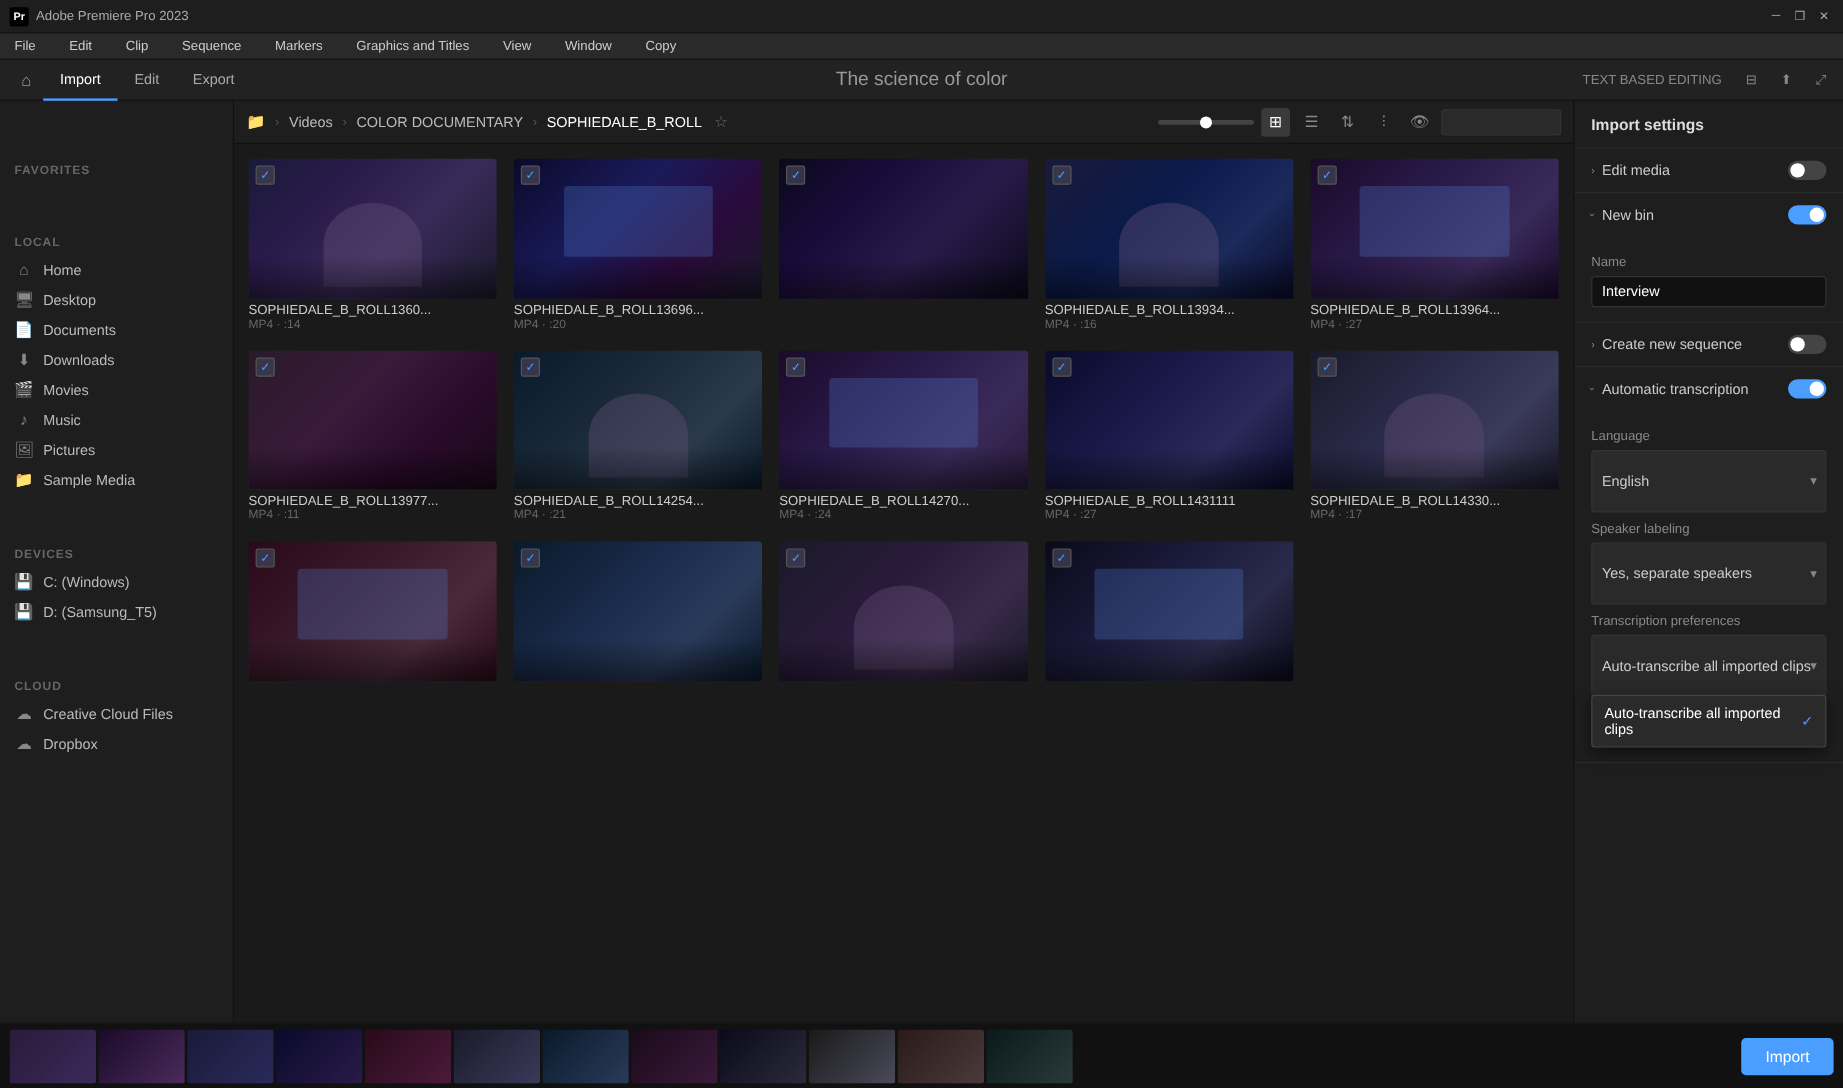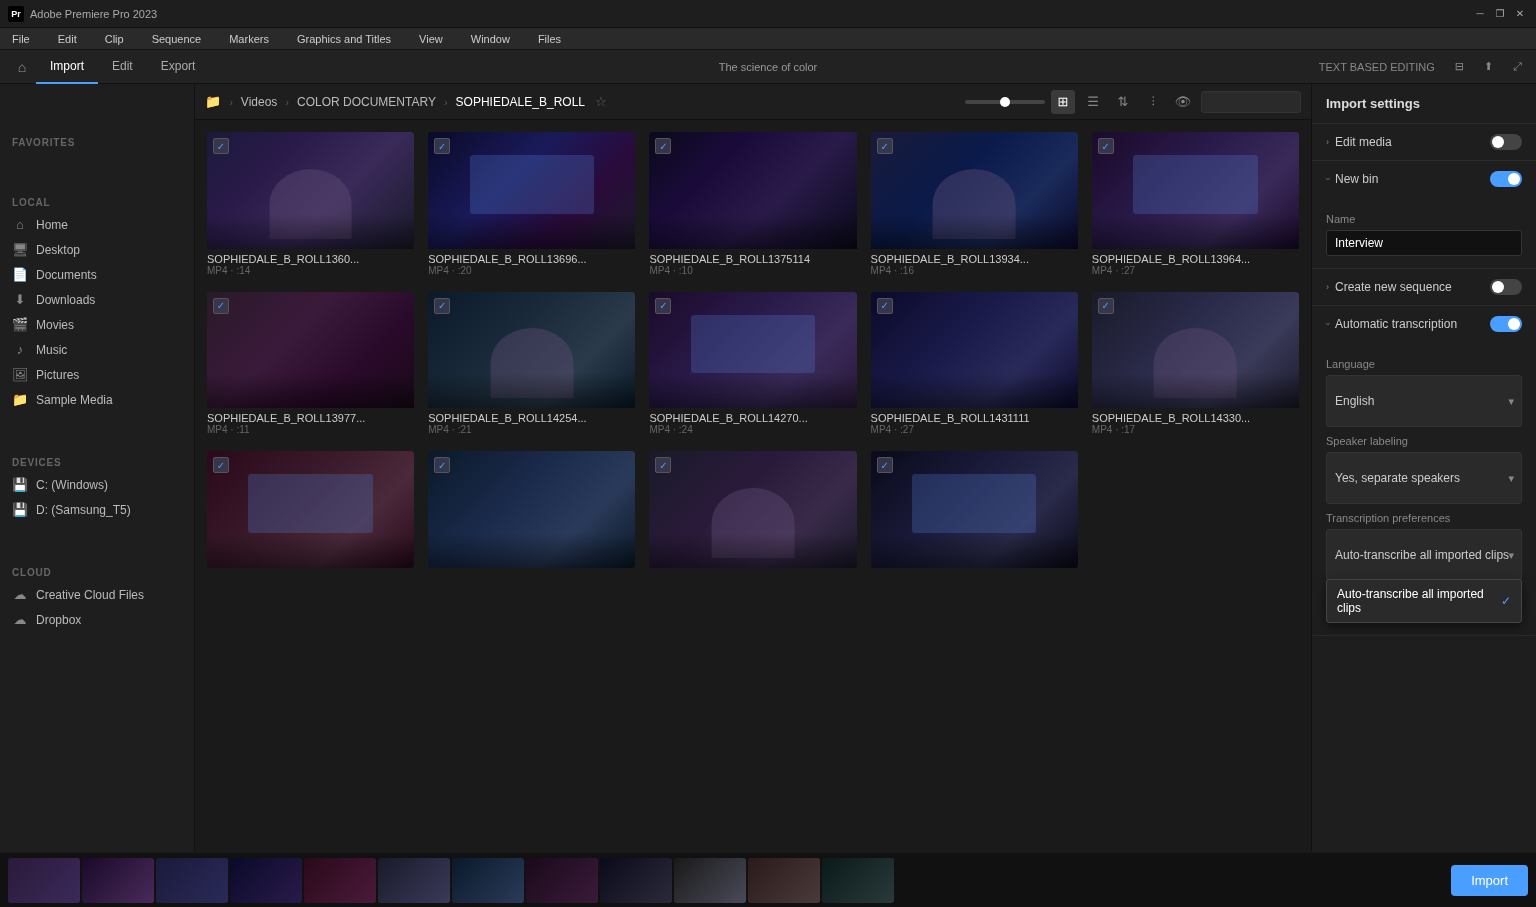--- a/index.html
+++ b/index.html
@@ -485,7 +485,7 @@
     <div class="menu-item">Graphics and Titles</div>
     <div class="menu-item">View</div>
     <div class="menu-item">Window</div>
-    <div class="menu-item">Files</div>
+    <div class="menu-item">Copy</div>
   </div>
 
 <div id="tabbar">

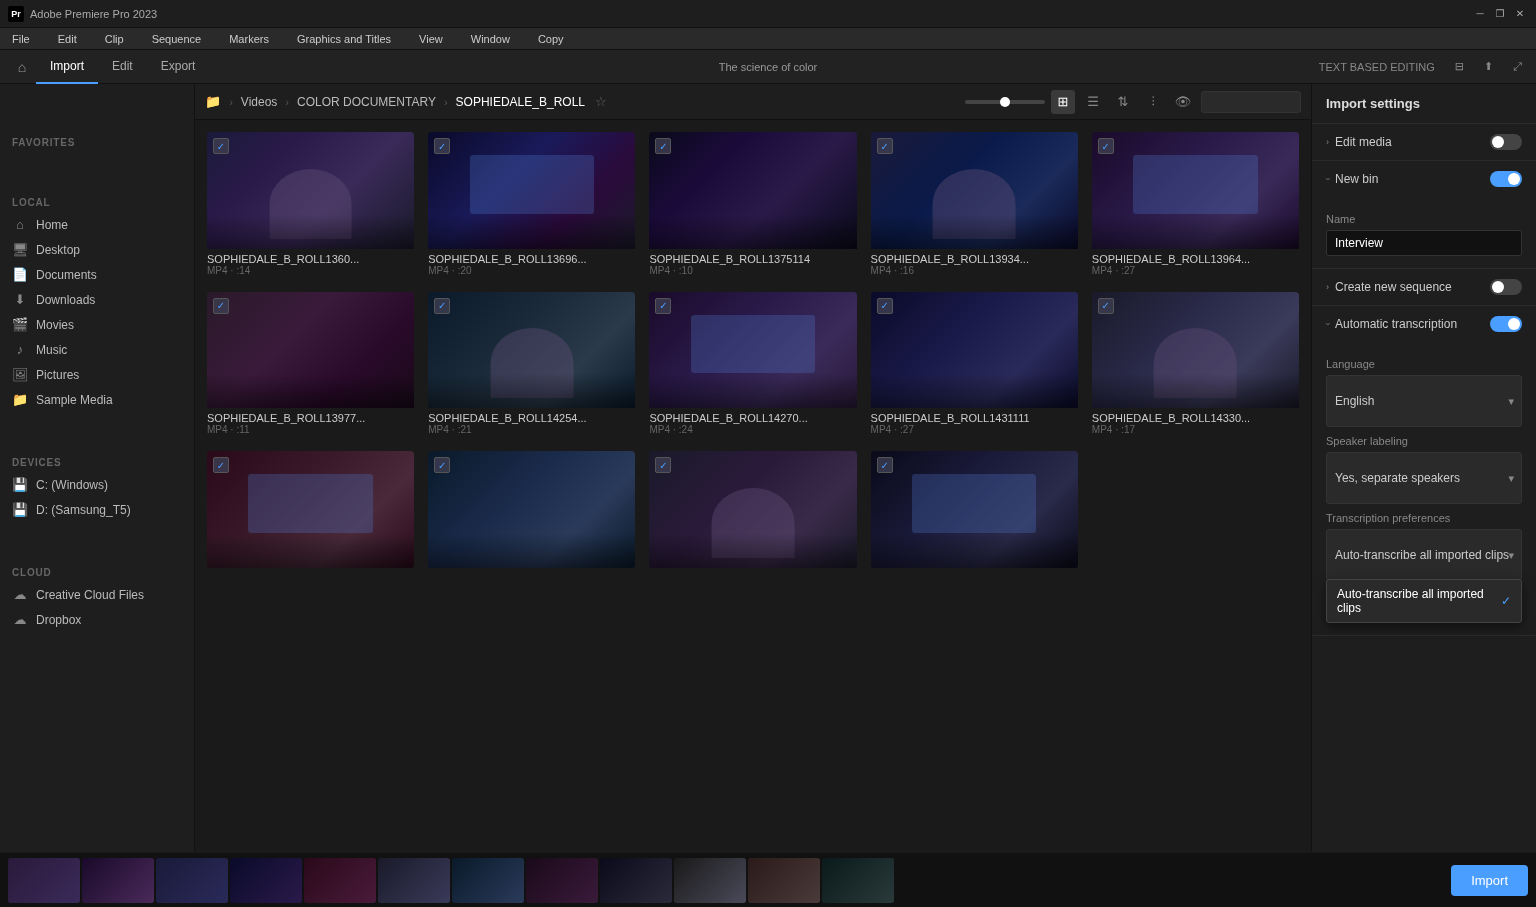--- a/index.html
+++ b/index.html
@@ -98,7 +98,7 @@
       position: absolute;
       left: 50%;
       transform: translateX(-50%);
-      font-size: 11px;
+      font-size: 16px;
       color: #999;
     }
     .tab-right-controls {

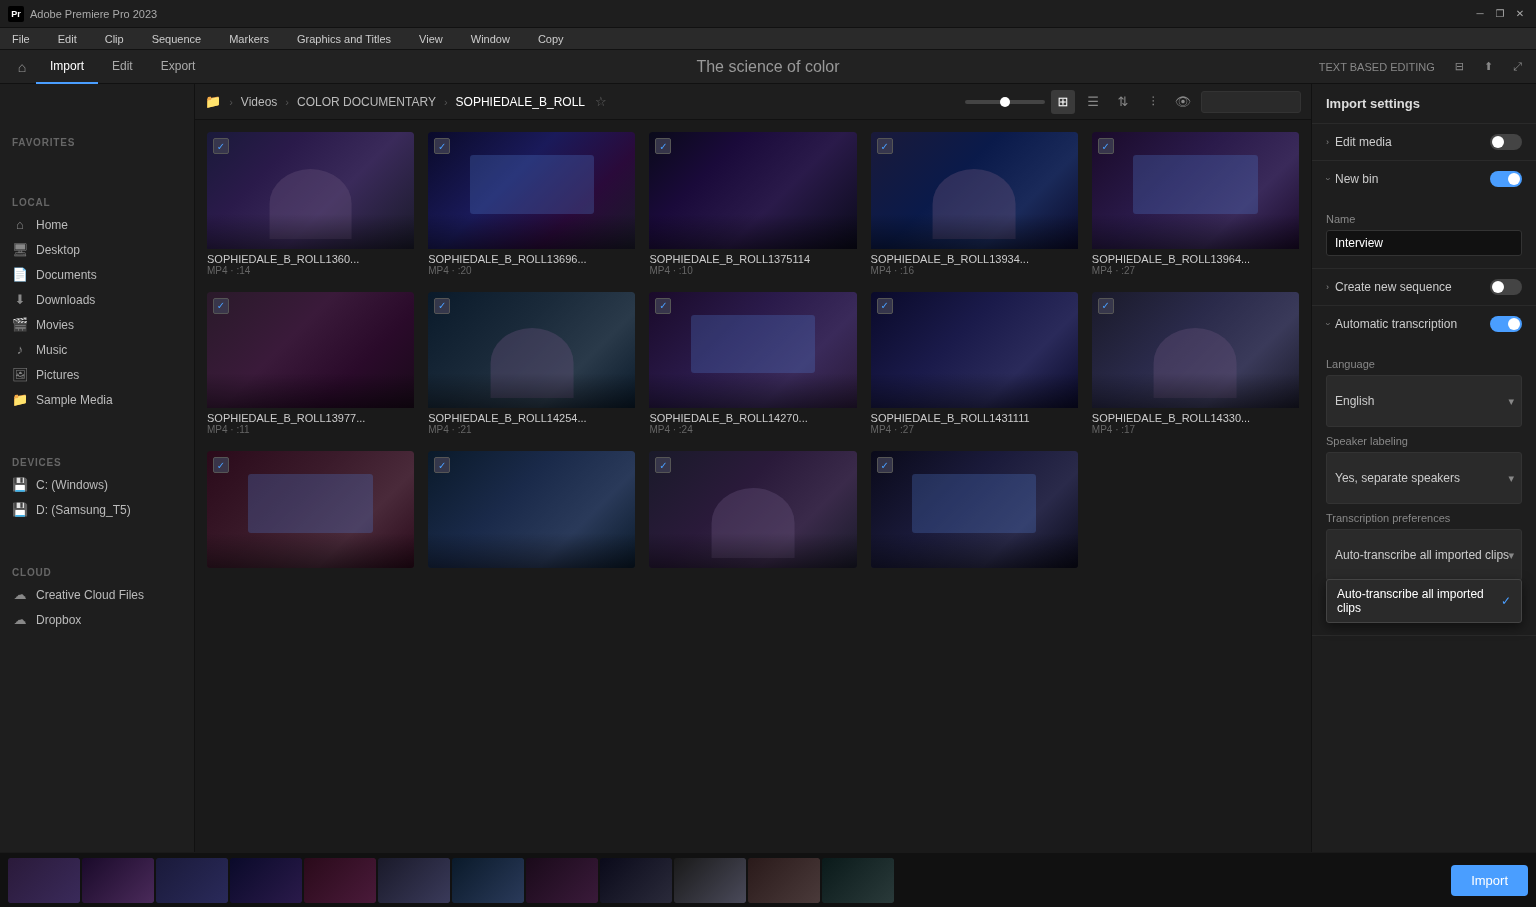--- a/index.html
+++ b/index.html
@@ -623,10 +623,6 @@
           <div class="media-thumb" style="background: linear-gradient(135deg, rgb(10, 10, 26) 0%, rgb(26, 10, 58) 30%, rgb(42, 26, 74) 60%, rgb(10, 10, 26) 100%);">
             <div class="check-box">✓</div>
           </div>
-          <div class="media-info">
-            <div class="media-name">SOPHIEDALE_B_ROLL1375114</div>
-            <div class="media-meta">MP4 · :10</div>
-          </div>
         </div>
         <div class="media-card">
           <div class="media-thumb" style="background: linear-gradient(135deg, rgb(26, 26, 58) 0%, rgb(10, 26, 74) 40%, rgb(26, 42, 90) 70%, rgb(10, 10, 42) 100%);">

